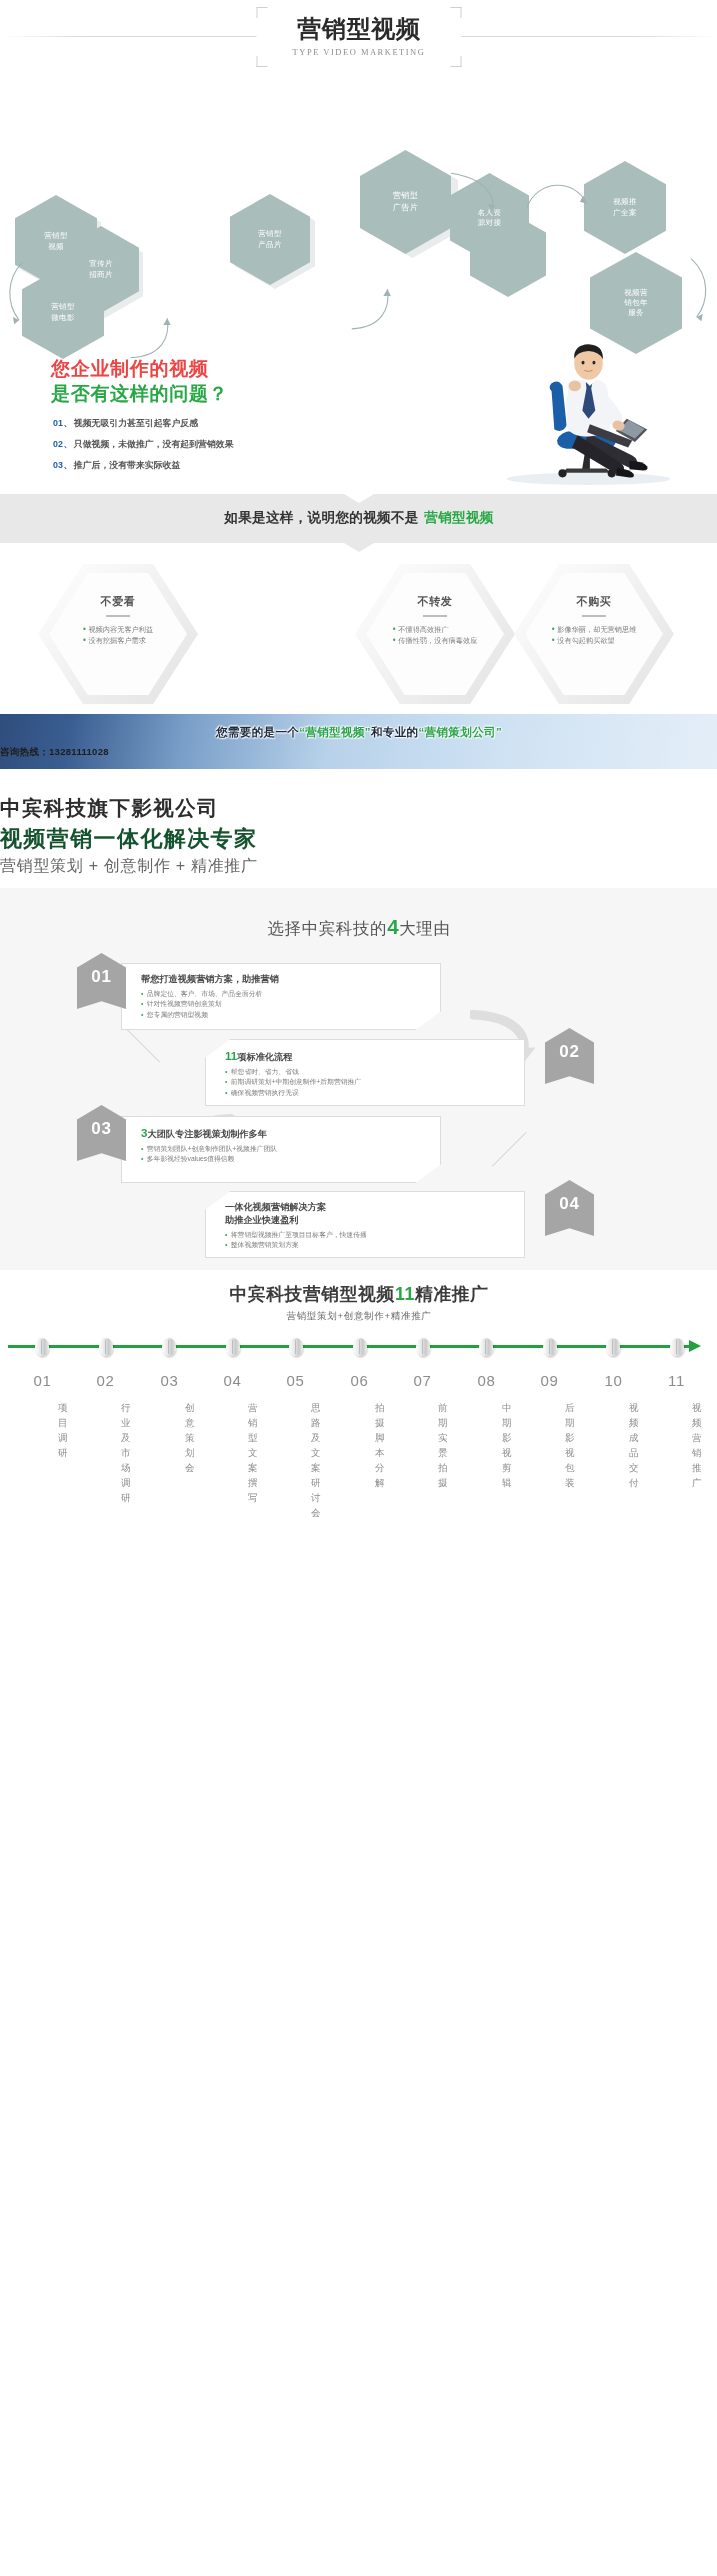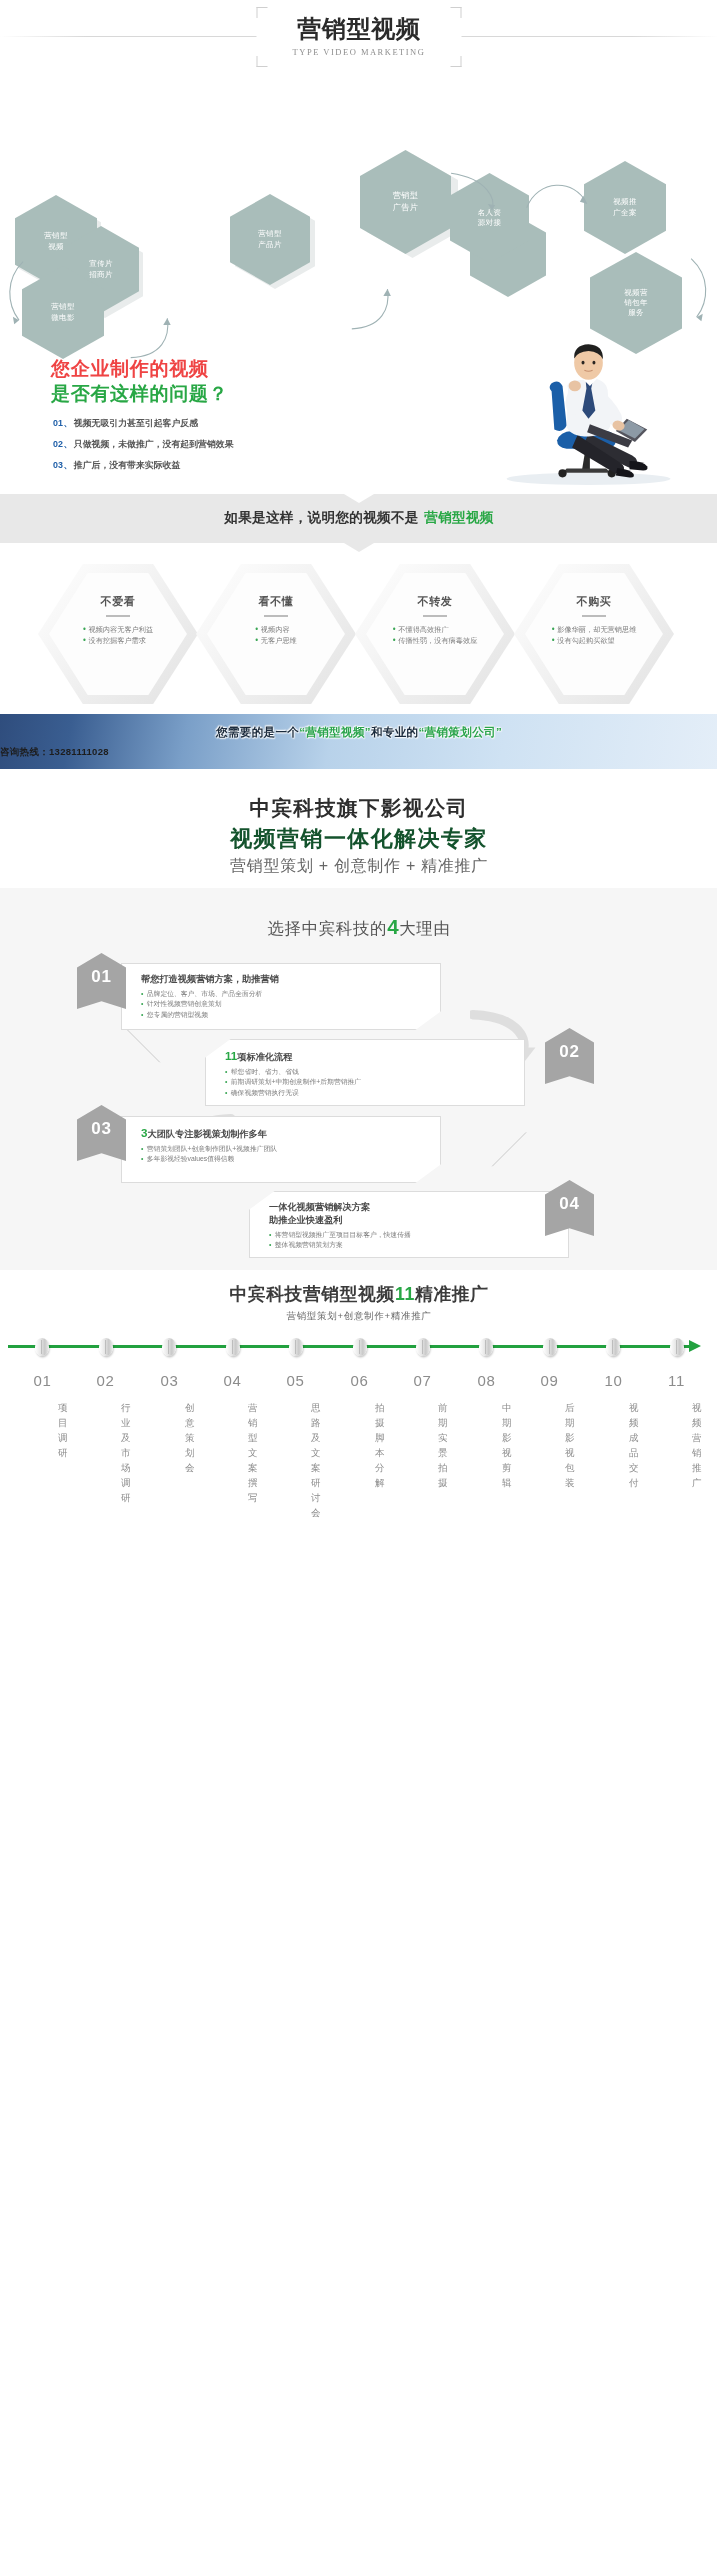--- a/index.html
+++ b/index.html
@@ -328,18 +328,6 @@
         </ul>
       </div>
     </div>
-    <div class="pcard" style="left:196px;top:0;">
-      <div class="pc-outer"></div>
-      <div class="pc-inner"></div>
-      <div class="pc-body">
-        <div class="pc-title">看不懂</div>
-        <div class="pc-bar"></div>
-        <ul class="pc-ul">
-          <li class="pc-li">视频内容</li>
-          <li class="pc-li">无客户思维</li>
-        </ul>
-      </div>
-    </div>
     <div class="pcard" style="left:355px;top:0;">
       <div class="pc-outer"></div>
       <div class="pc-inner"></div>

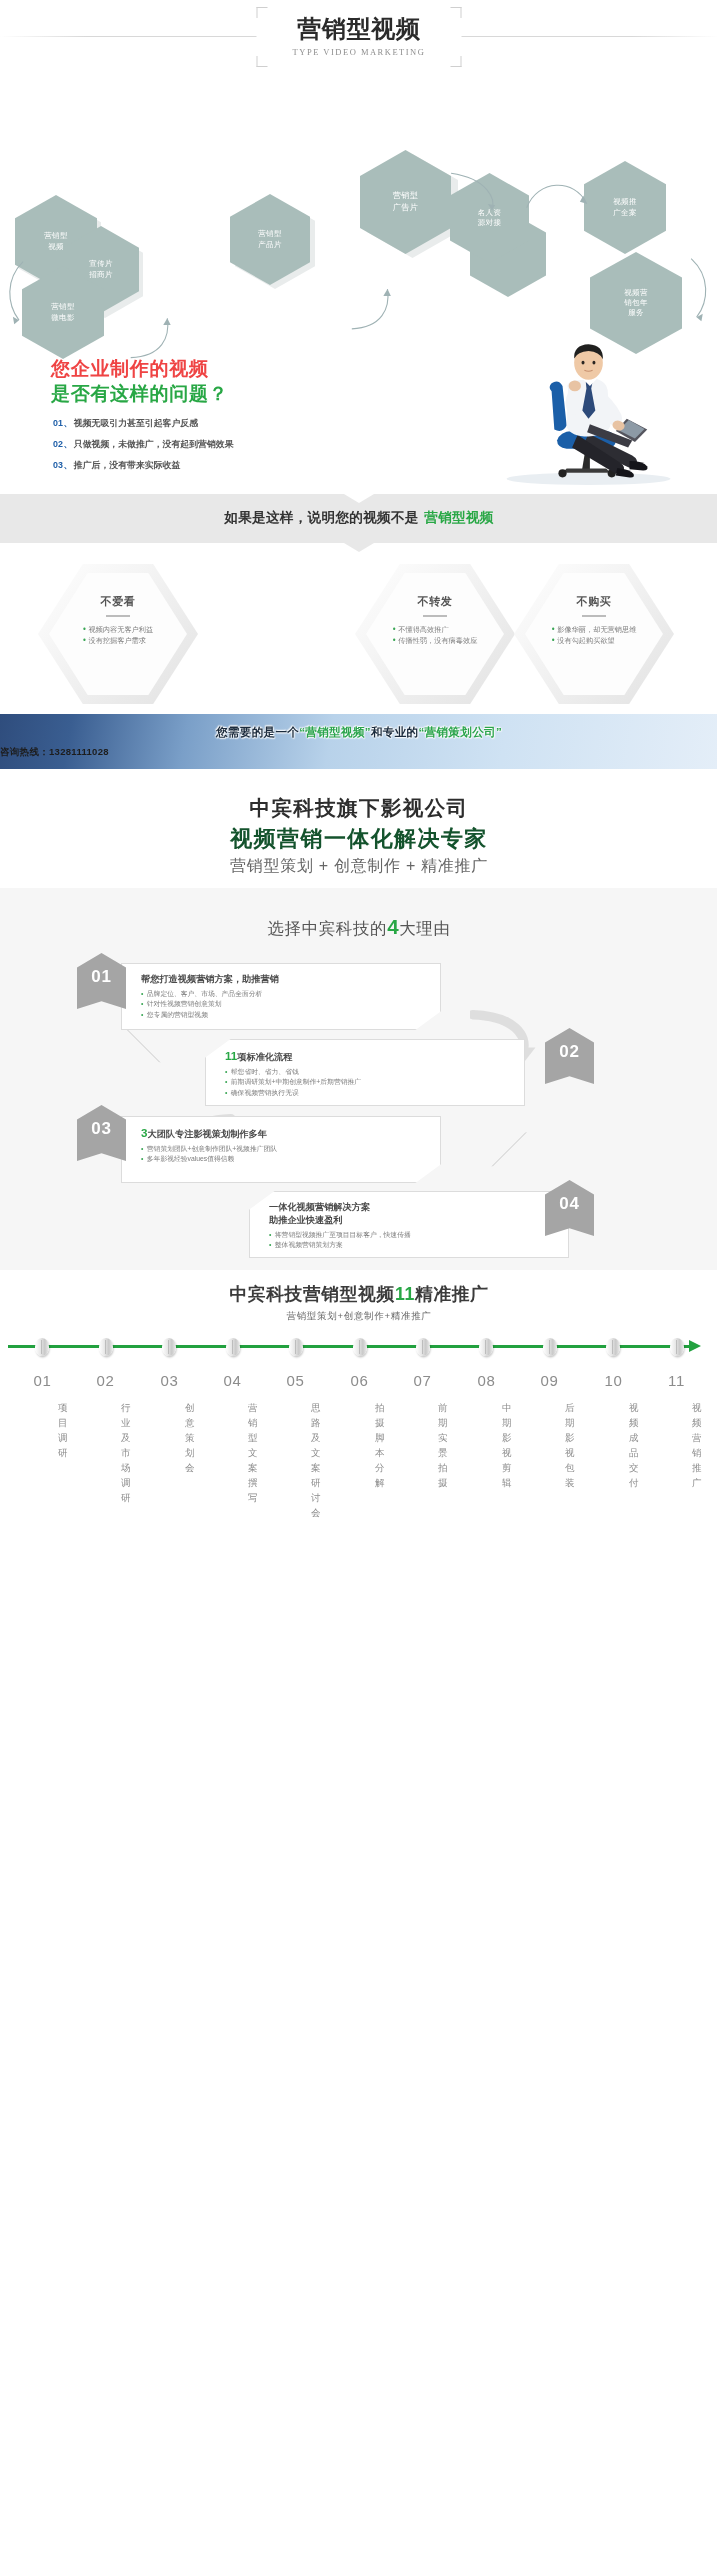--- a/index.html
+++ b/index.html
@@ -96,7 +96,7 @@
             font-size:9.5px; font-weight:bold; color:#1d1d1d; letter-spacing:0.3px; }
 
   
-  .sec-co { position:relative; height:109px; text-align:center; padding-top:13.6px; }
+  .sec-co { position:relative; height:109px; padding-top:13.6px; }
   .co-1 { font-size:20.5px; font-weight:bold; color:#2d2d2d; letter-spacing:1.4px; line-height:30px; }
   .co-2 { font-size:22px; font-weight:bold; color:#14532d; letter-spacing:1.4px; line-height:31px; }
   .co-3 { font-size:16px; color:#666; letter-spacing:0.7px; line-height:23px; }

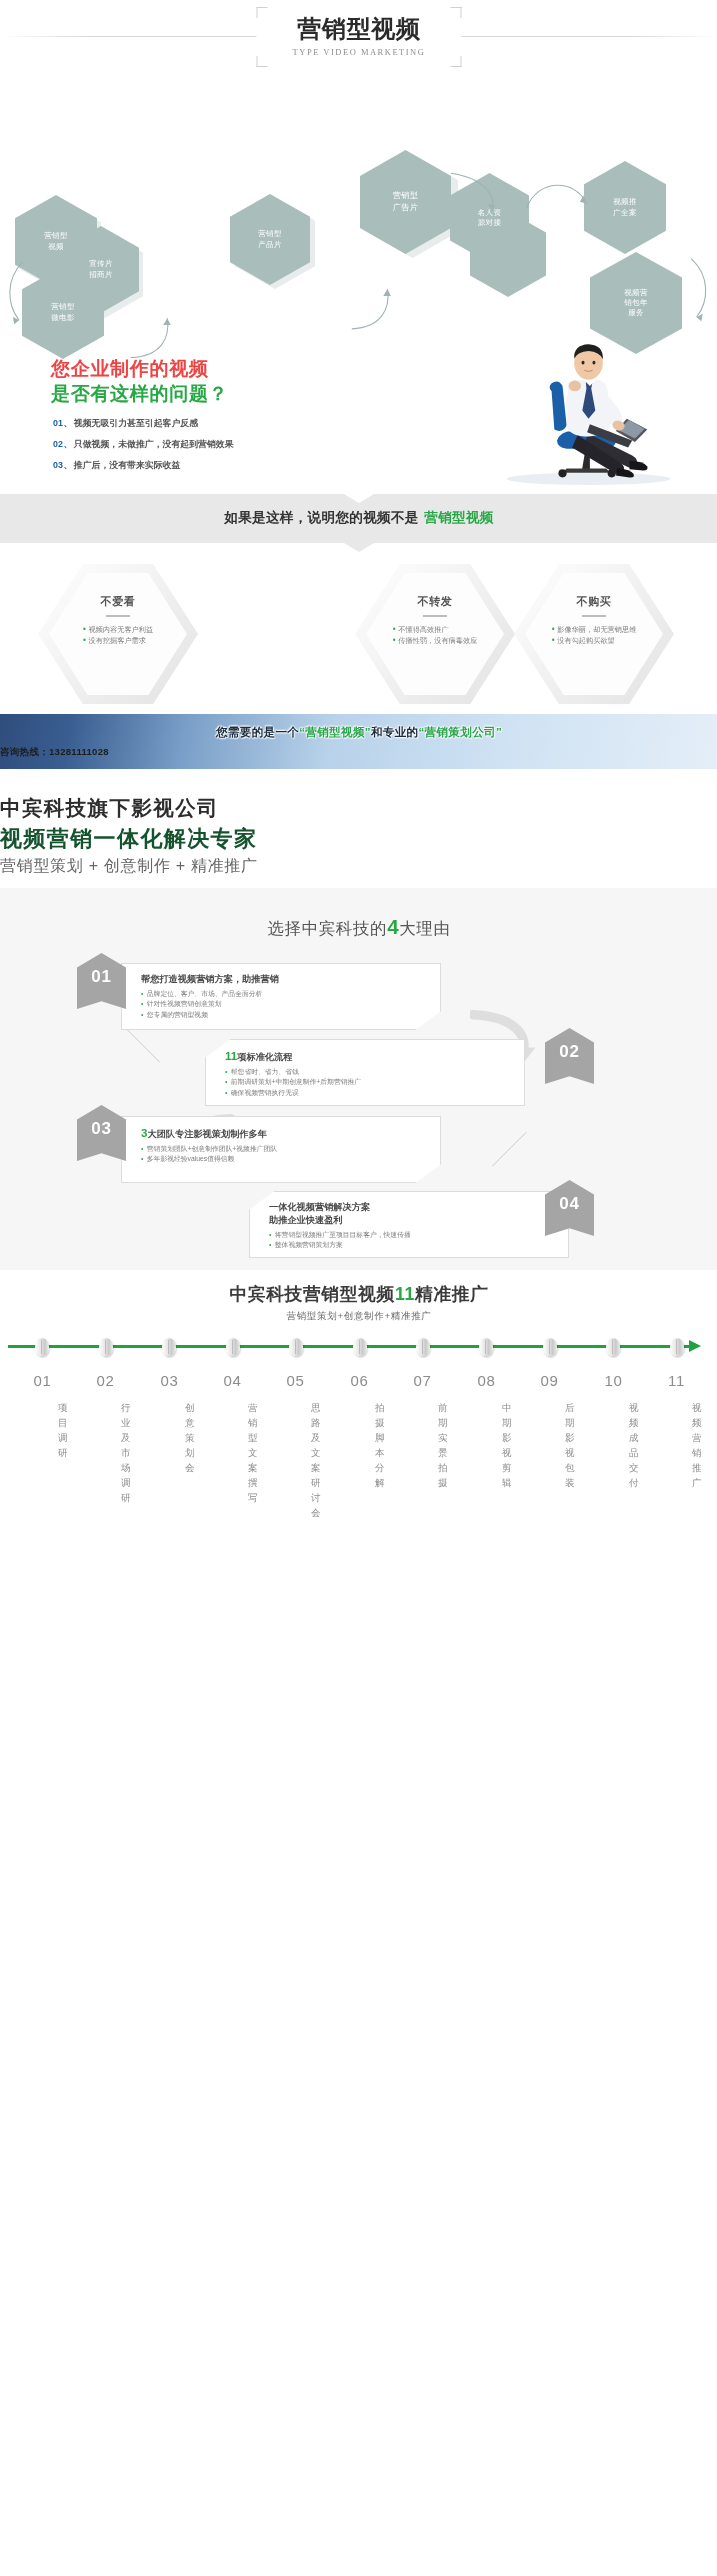--- a/index.html
+++ b/index.html
@@ -441,7 +441,7 @@
       <span>03</span>
     </div>
 
-    <div class="rbox r-left" style="left:205px;top:303px;width:320px;margin-left:44px;">
+    <div class="rbox r-left" style="left:205px;top:303px;width:320px;">
       <div class="rb-inner">
         <div class="rb-h" style="white-space:pre-line;line-height:13px;">一体化视频营销解决方案
 助推企业快速盈利</div>

